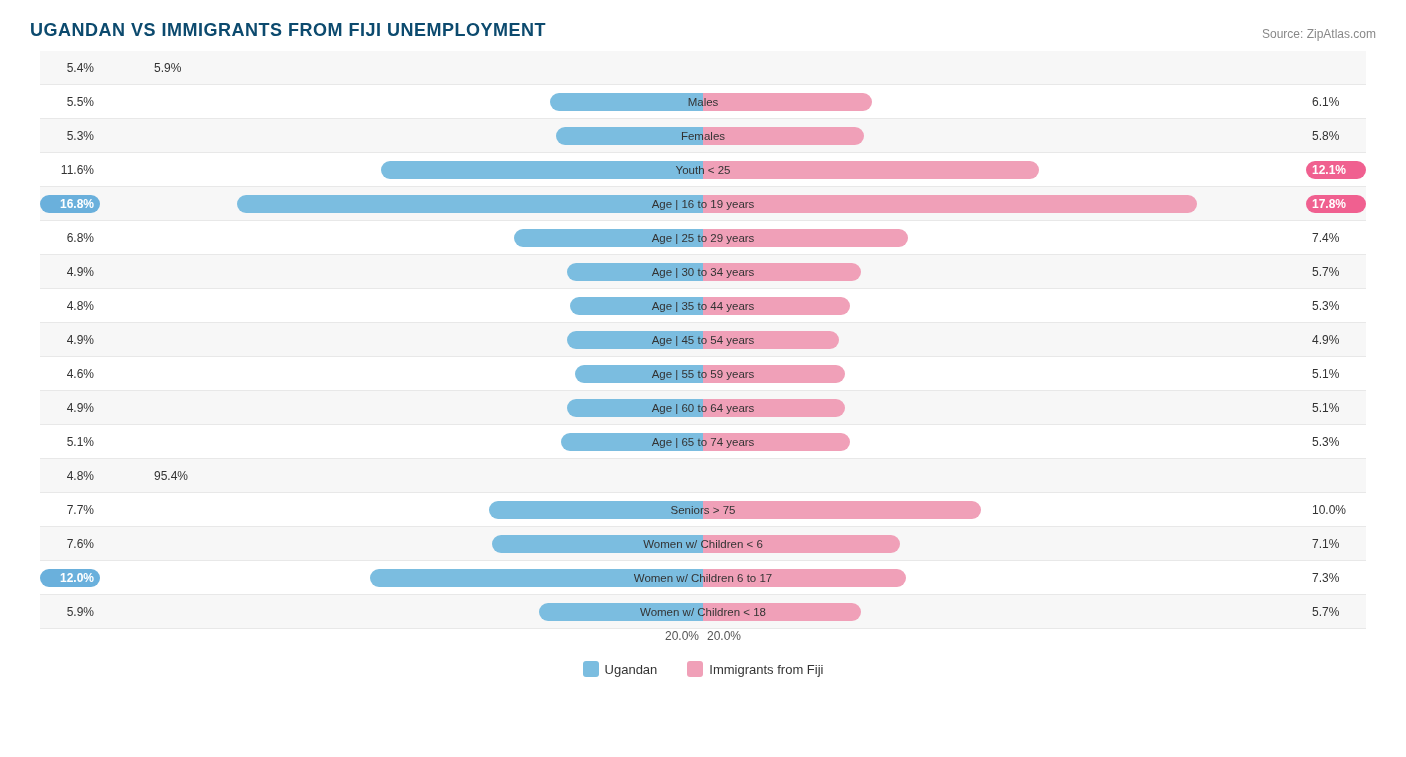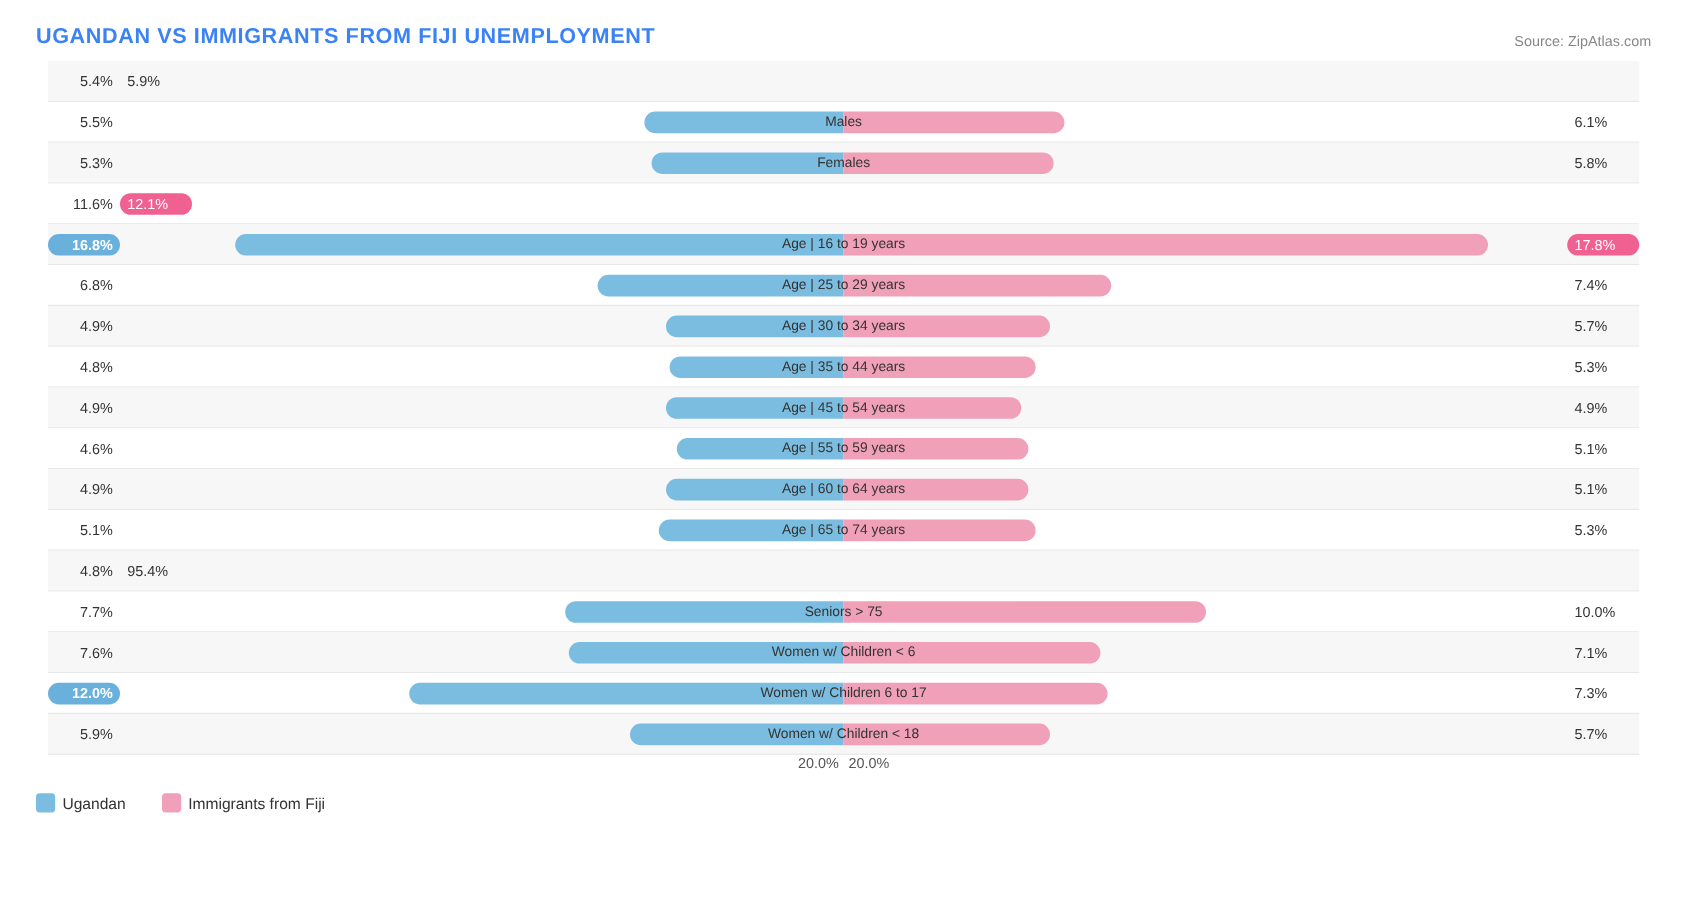--- a/index.html
+++ b/index.html
@@ -13,7 +13,7 @@
     .chart-title {
       font-size: 18px;
       font-weight: 600;
-      color: #3b82f6;
+      color: #0c4a6e;
       text-transform: uppercase;
       letter-spacing: 0.5px;
       margin-bottom: 4px;

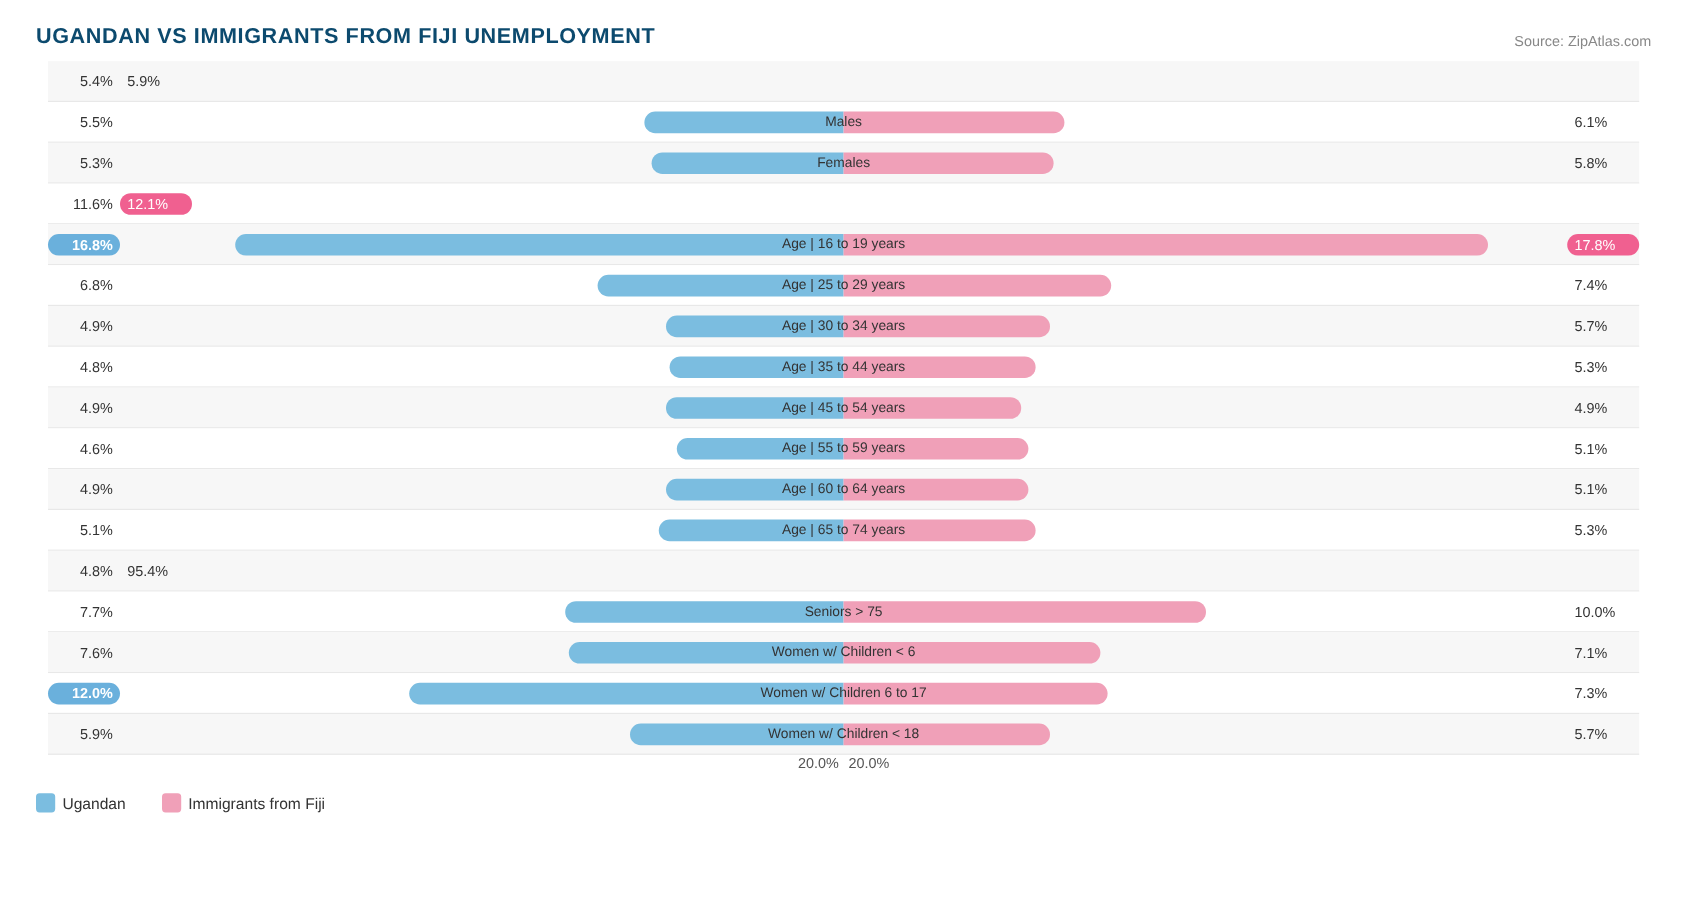--- a/index.html
+++ b/index.html
@@ -34,6 +34,7 @@
       align-items: center;
       height: 34px;
       border-bottom: 1px solid #e8e8e8;
+      gap: 48px;
     }
     .row:nth-child(odd) { background: #f7f7f7; }
     .row:nth-child(even) { background: #fff; }

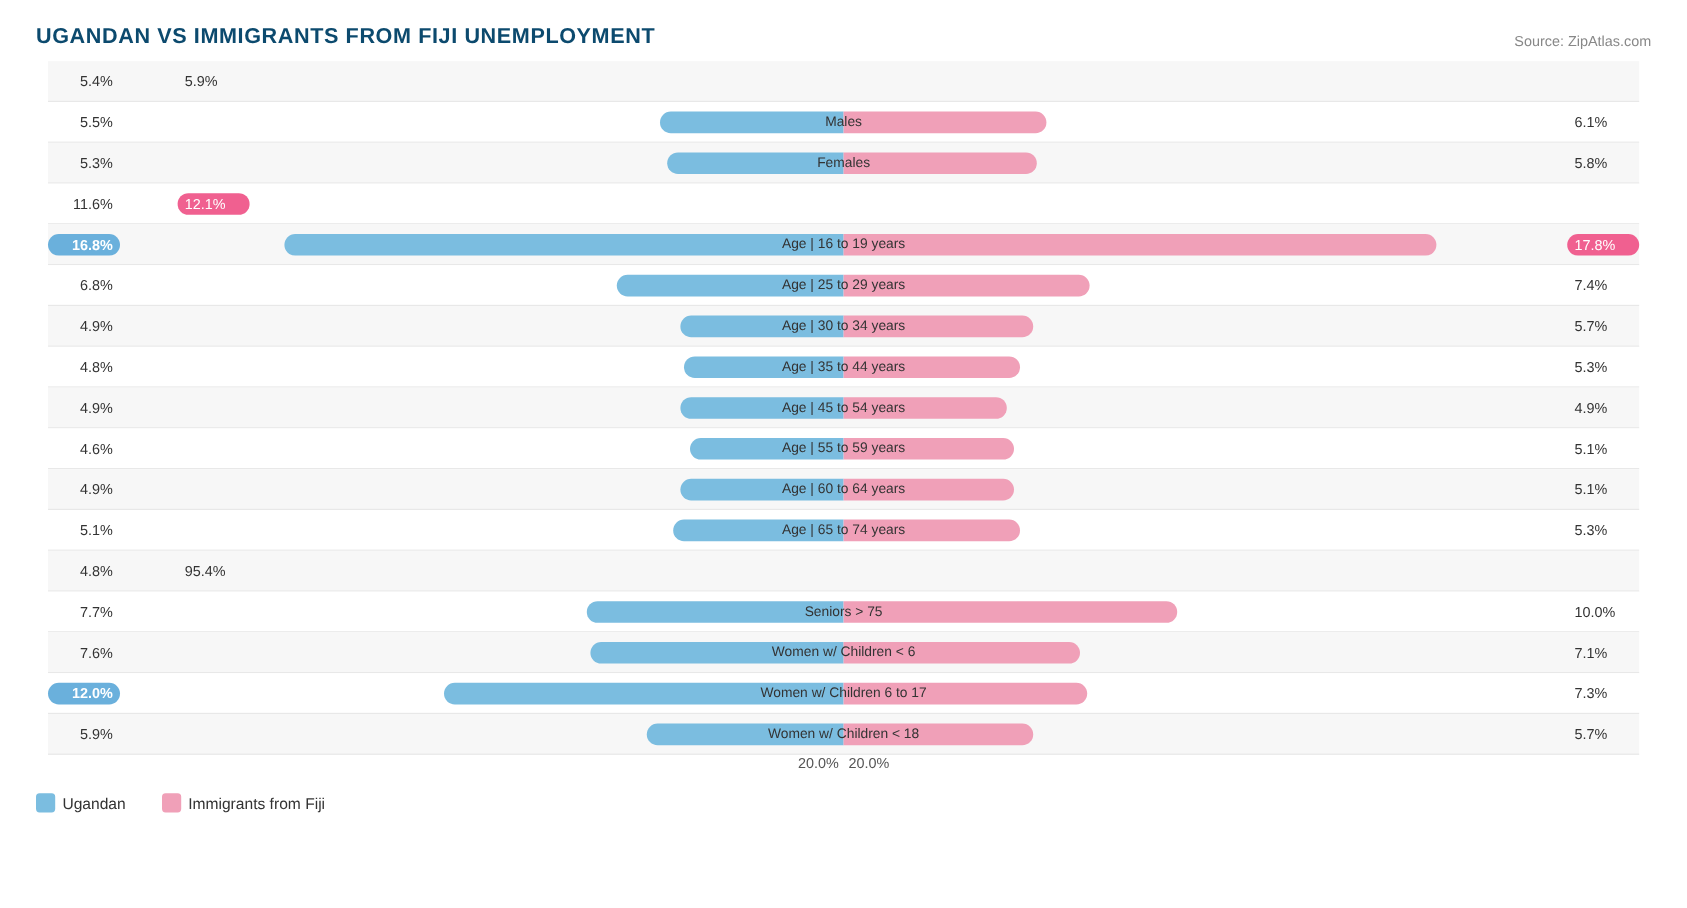--- a/index.html
+++ b/index.html
@@ -174,6 +174,11 @@
     </div>
     <div class="row">
       <div class="left-val">11.6%</div>
+      <div class="bars-area">
+        <div class="bar-left" style="width: 29%;"></div>
+        <div class="bar-right" style="width: 30.25%;"></div>
+        <div class="label-center">Youth &lt; 25</div>
+      </div>
       <div class="right-val highlight">12.1%</div>
     </div>
     <div class="row">

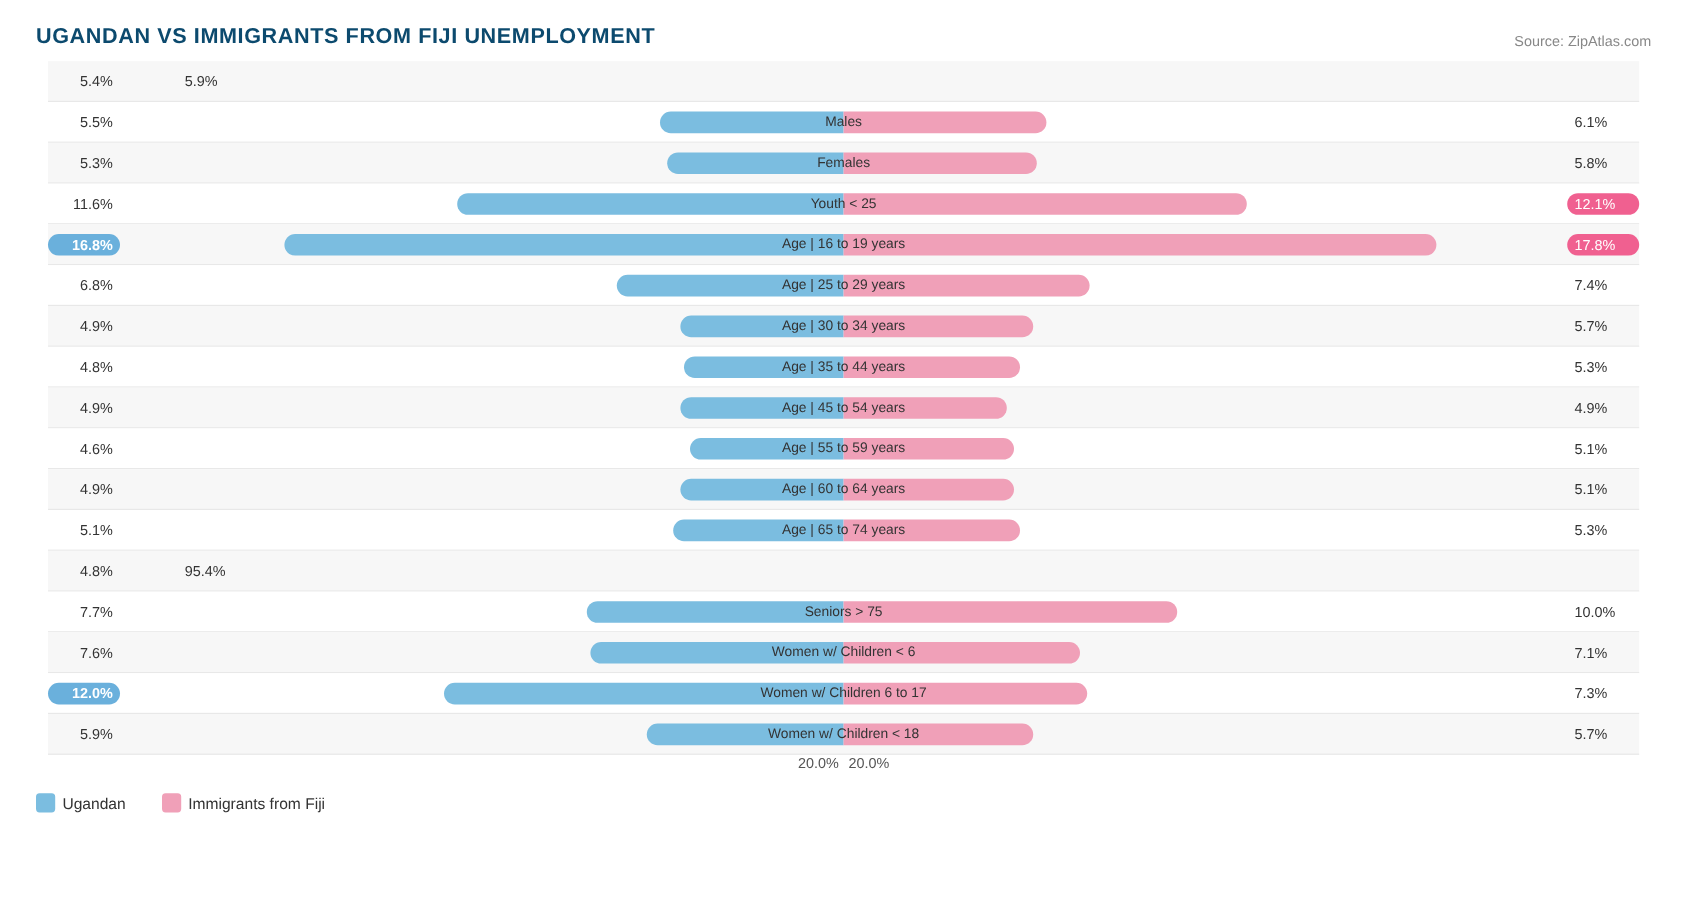--- a/index.html
+++ b/index.html
@@ -98,7 +98,7 @@
       color: #fff;
       border-radius: 10px;
       padding: 2px 6px;
-      font-weight: normal;
+      font-weight: bold;
       font-size: 12px;
     }
     .legend {

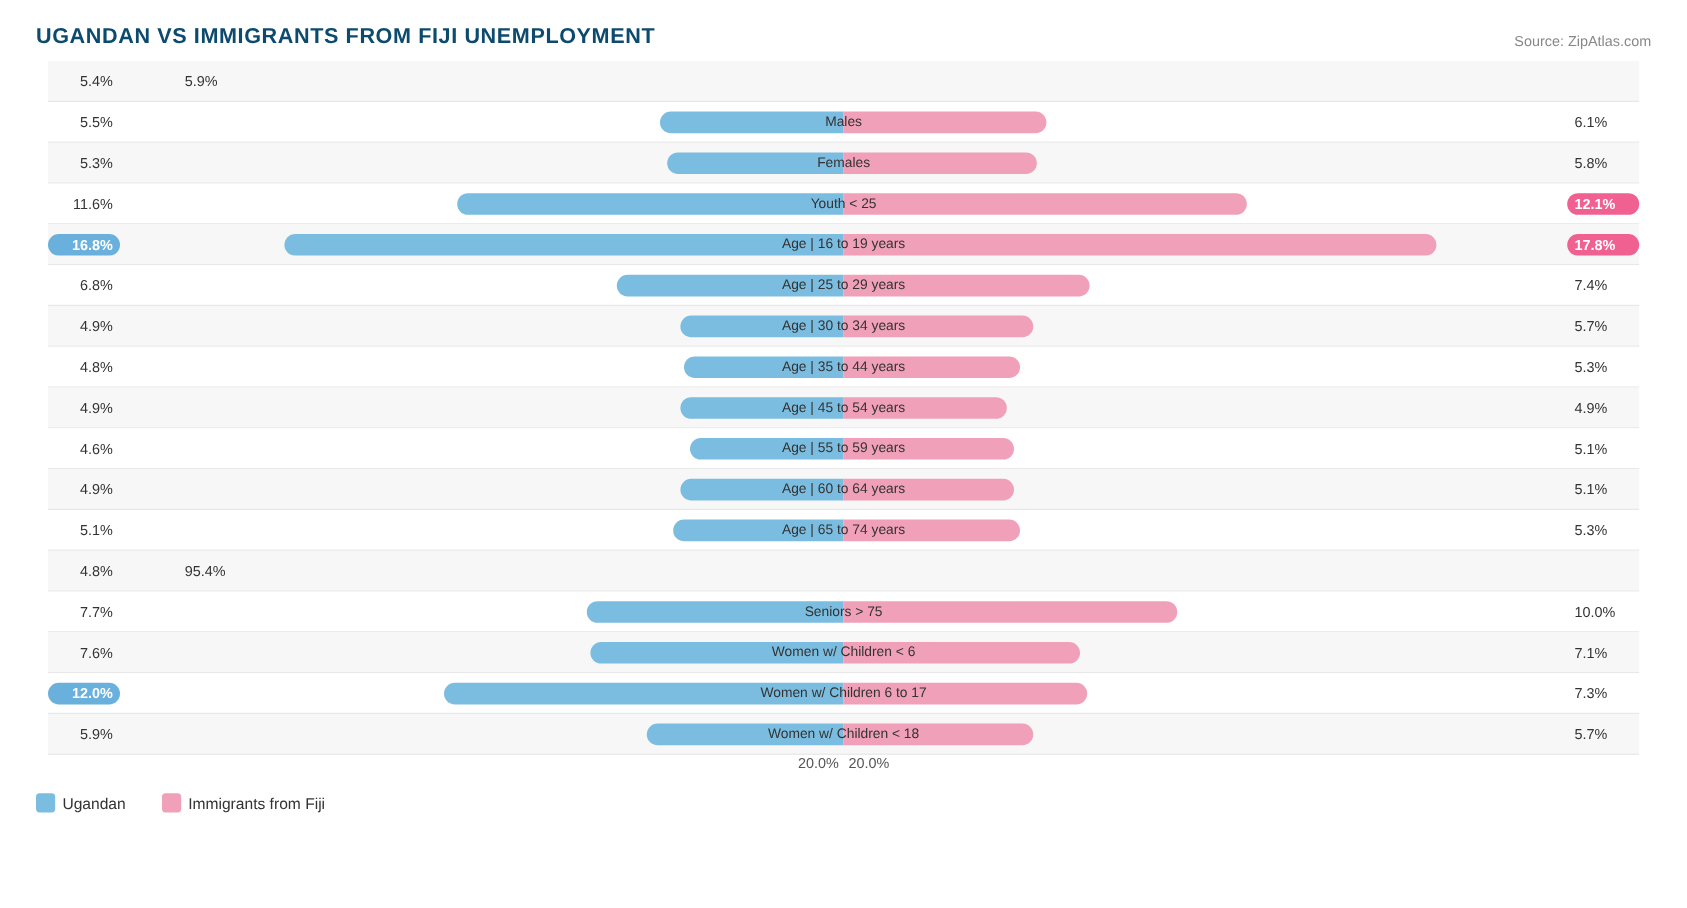--- a/index.html
+++ b/index.html
@@ -103,6 +103,7 @@
     }
     .legend {
       display: flex;
+      justify-content: center;
       gap: 30px;
       margin-top: 8px;
       font-size: 13px;

